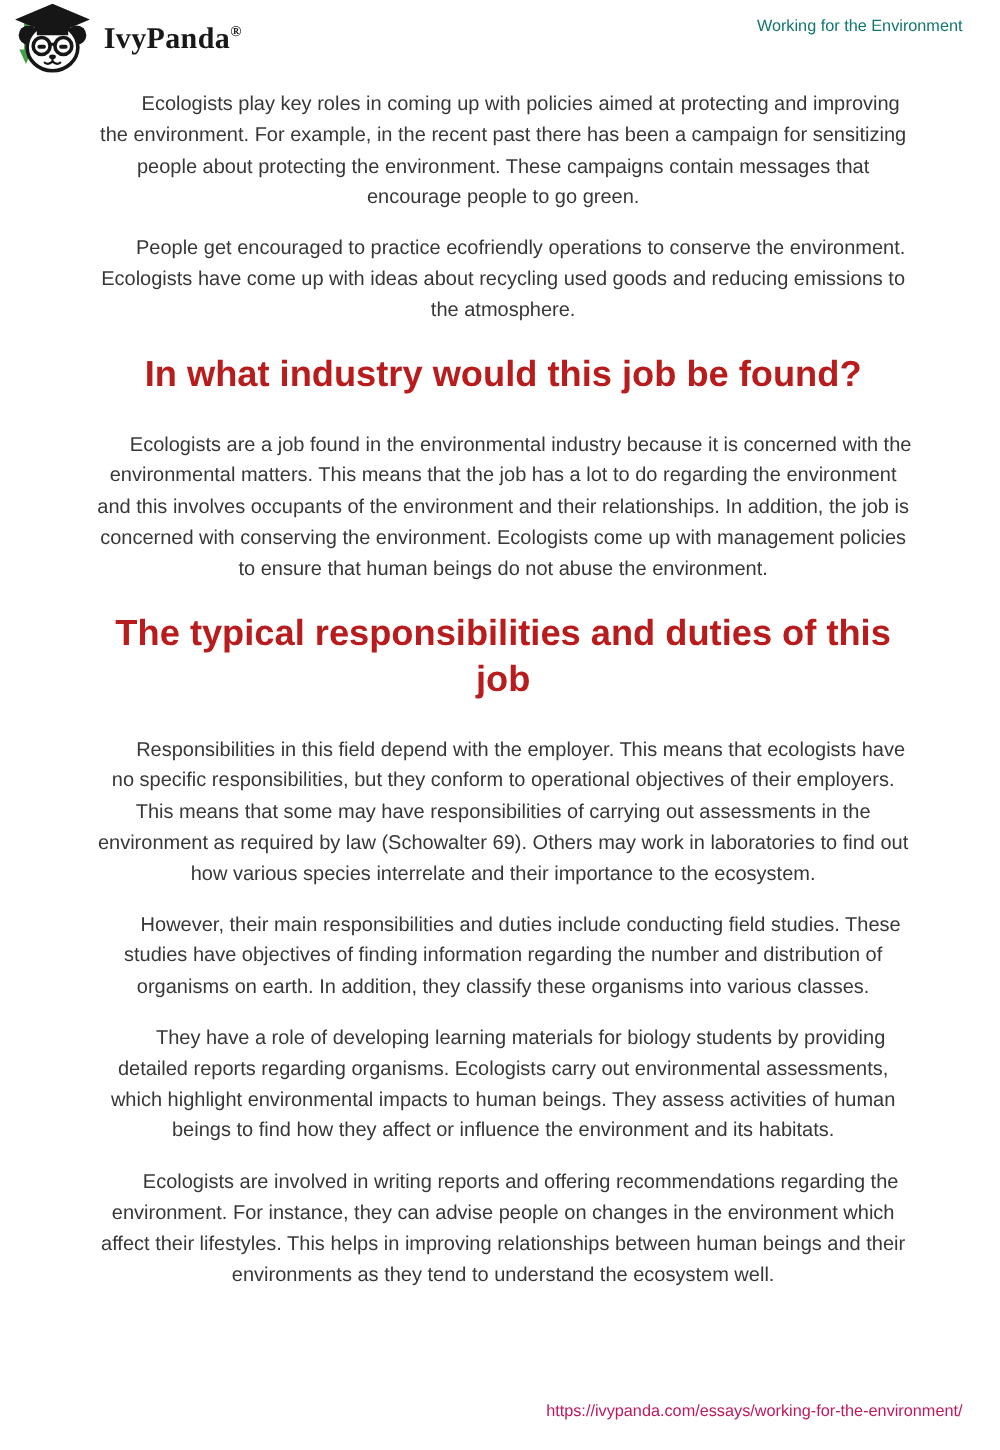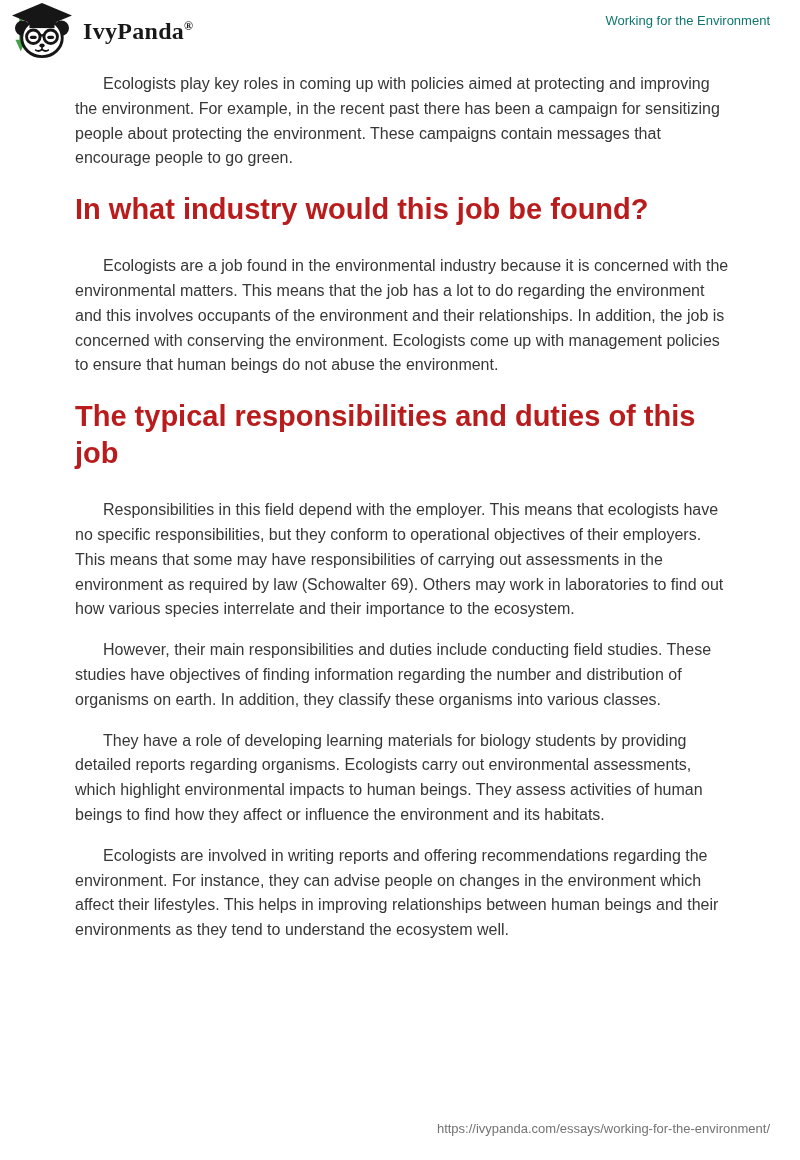--- a/index.html
+++ b/index.html
@@ -52,6 +52,7 @@
     position: absolute;
     top: 62px; left: 75px;
     width: 655px;
+    text-align: center;
   }
   .essay p {
     font-size: 16px;

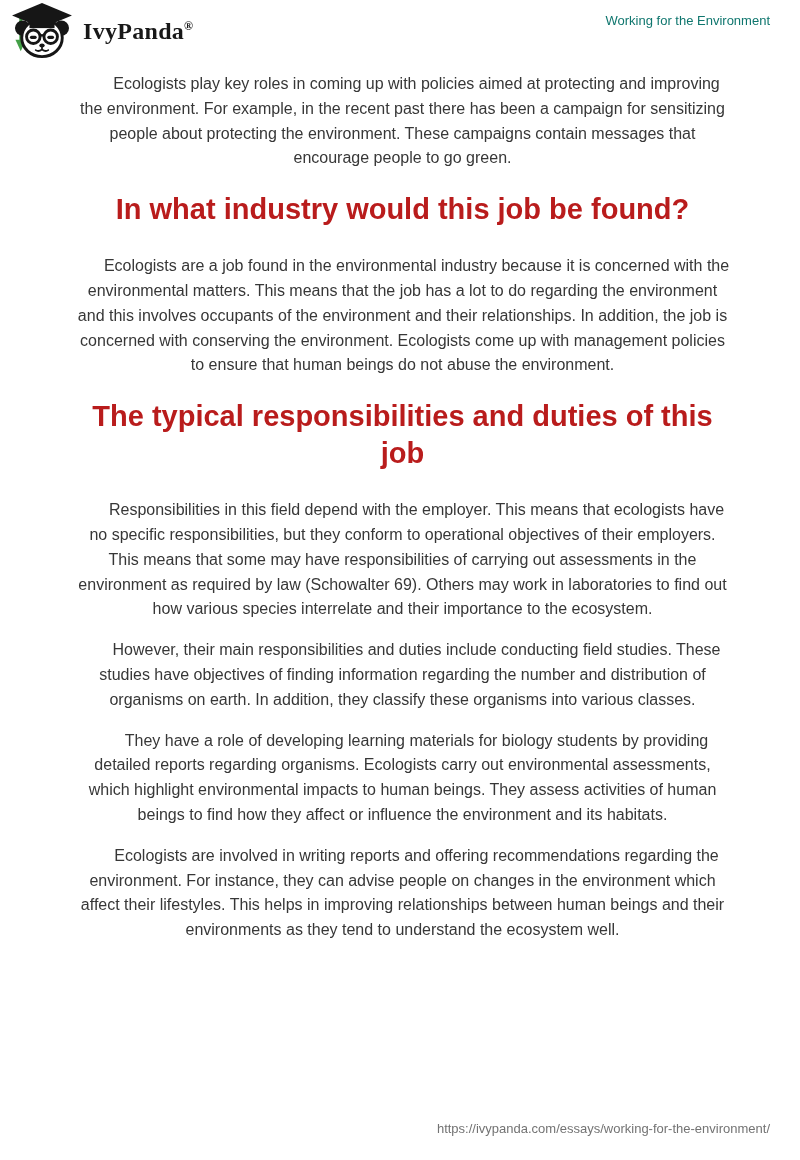--- a/index.html
+++ b/index.html
@@ -116,6 +116,7 @@
 
   <main class="essay">
     <p class="first">Ecologists play key roles in coming up with policies aimed at protecting and improving the environment. For example, in the recent past there has been a campaign for sensitizing people about protecting the environment. These campaigns contain messages that encourage people to go green.</p>
+    <p>People get encouraged to practice ecofriendly operations to conserve the environment. Ecologists have come up with ideas about recycling used goods and reducing emissions to the atmosphere.</p>
     <h2>In what industry would this job be found?</h2>
     <p>Ecologists are a job found in the environmental industry because it is concerned with the environmental matters. This means that the job has a lot to do regarding the environment and this involves occupants of the environment and their relationships. In addition, the job is concerned with conserving the environment. Ecologists come up with management policies to ensure that human beings do not abuse the environment.</p>
     <h2>The typical responsibilities and duties of this job</h2>

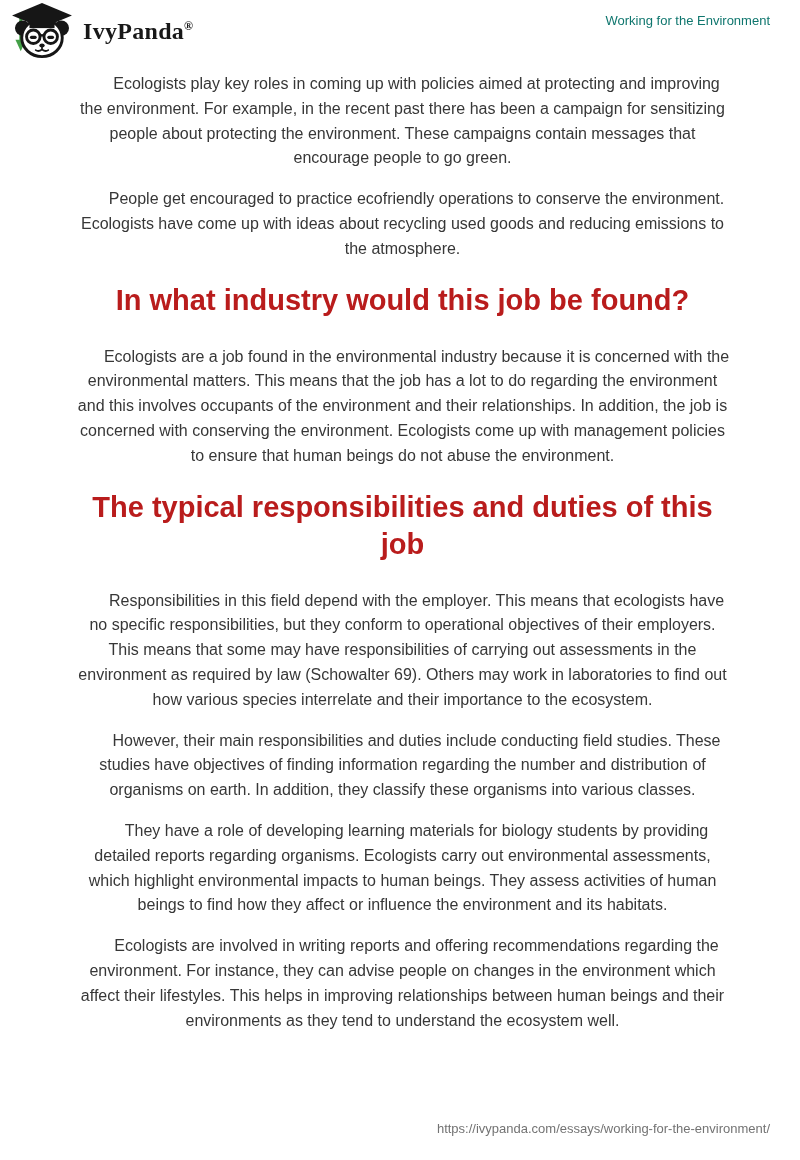--- a/index.html
+++ b/index.html
@@ -76,7 +76,7 @@
     position: absolute;
     top: 1121px; right: 30px;
     font-size: 13px;
-    color: #737373;
+    color: #be185d;
   }
 </style>
 </head>

